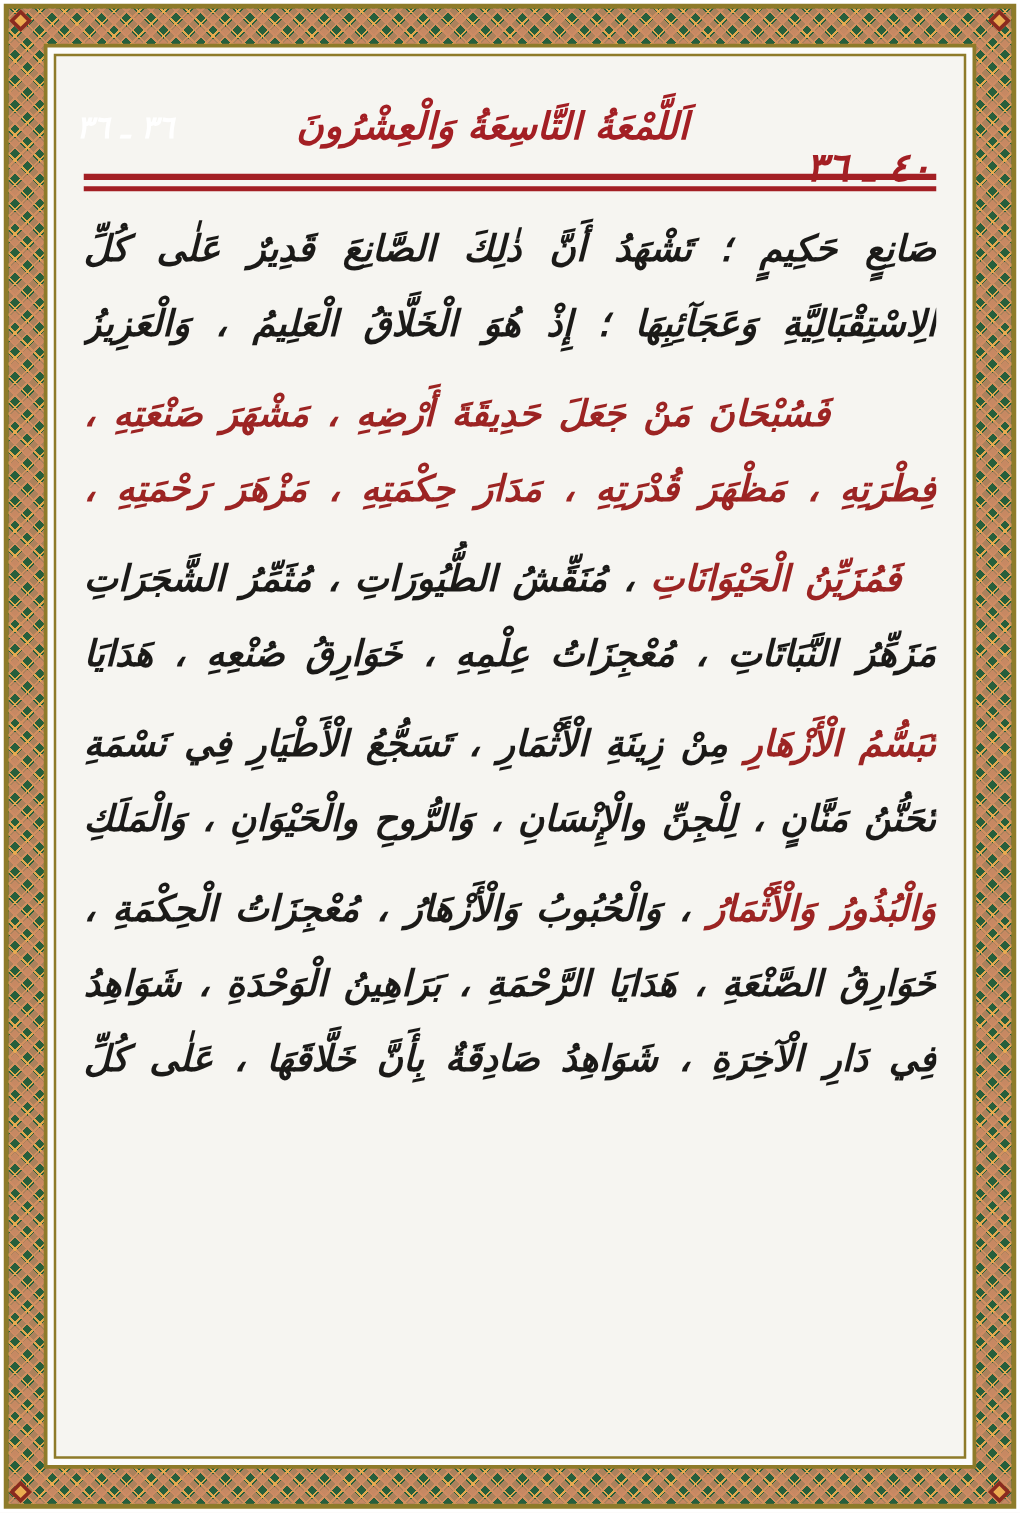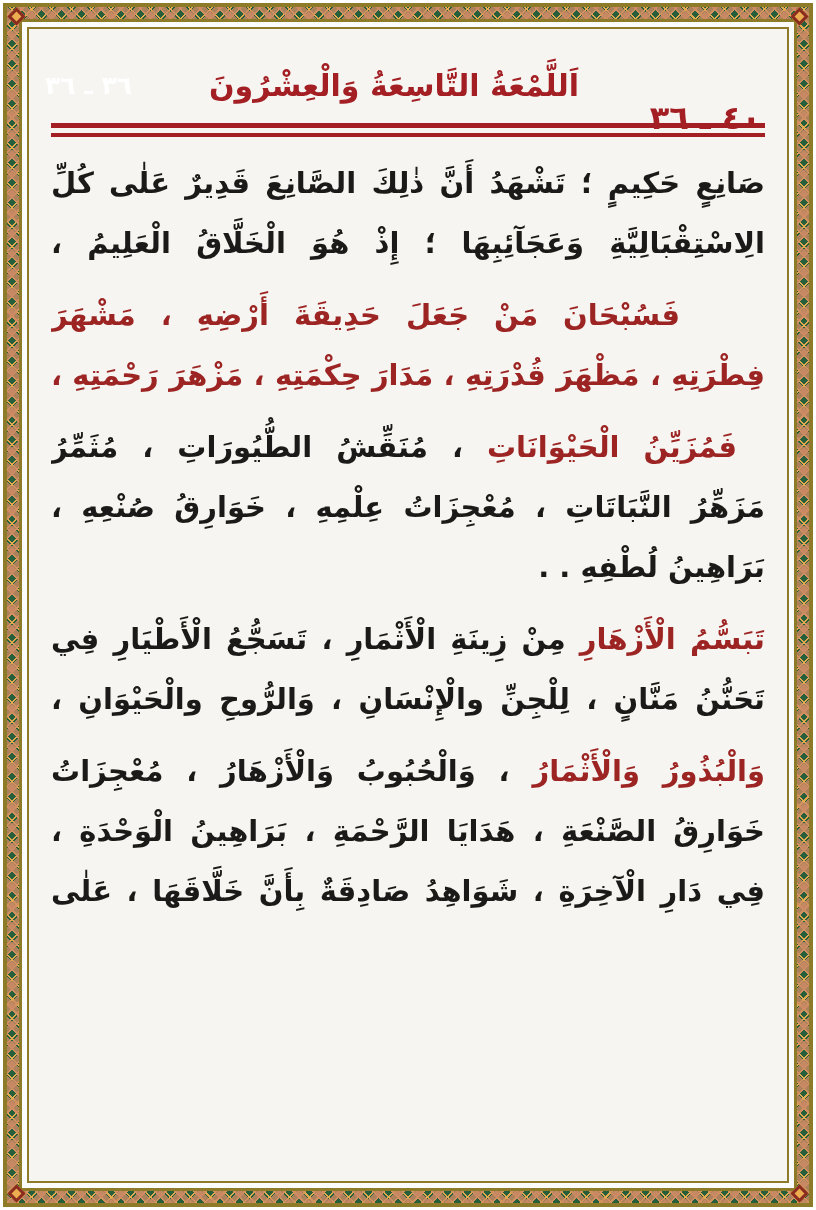--- a/index.html
+++ b/index.html
@@ -18,13 +18,14 @@
   .page{width:816px;height:1210px;background:#ffffff;padding:3px;}
   .gold-outer{width:100%;height:100%;background:var(--gold);padding:4px;}
   .green-band{
-    width:100%;height:100%;position:relative;padding:12px;
+    width:100%;height:100%;position:relative;padding:28px;
     background:
       repeating-linear-gradient(45deg, rgba(205,138,100,.80) 0 6px, transparent 6px 14px),
       repeating-linear-gradient(-45deg, rgba(205,138,100,.80) 0 6px, transparent 6px 14px),
       repeating-linear-gradient(45deg, rgba(236,172,80,.95) 0 1.5px, transparent 1.5px 7px),
       repeating-linear-gradient(-45deg, rgba(236,172,80,.95) 0 1.5px, transparent 1.5px 7px),
       var(--green);
+    font-style: italic;
   }
   .corner{
     position:absolute;width:13px;height:13px;background:var(--diamond-gold);

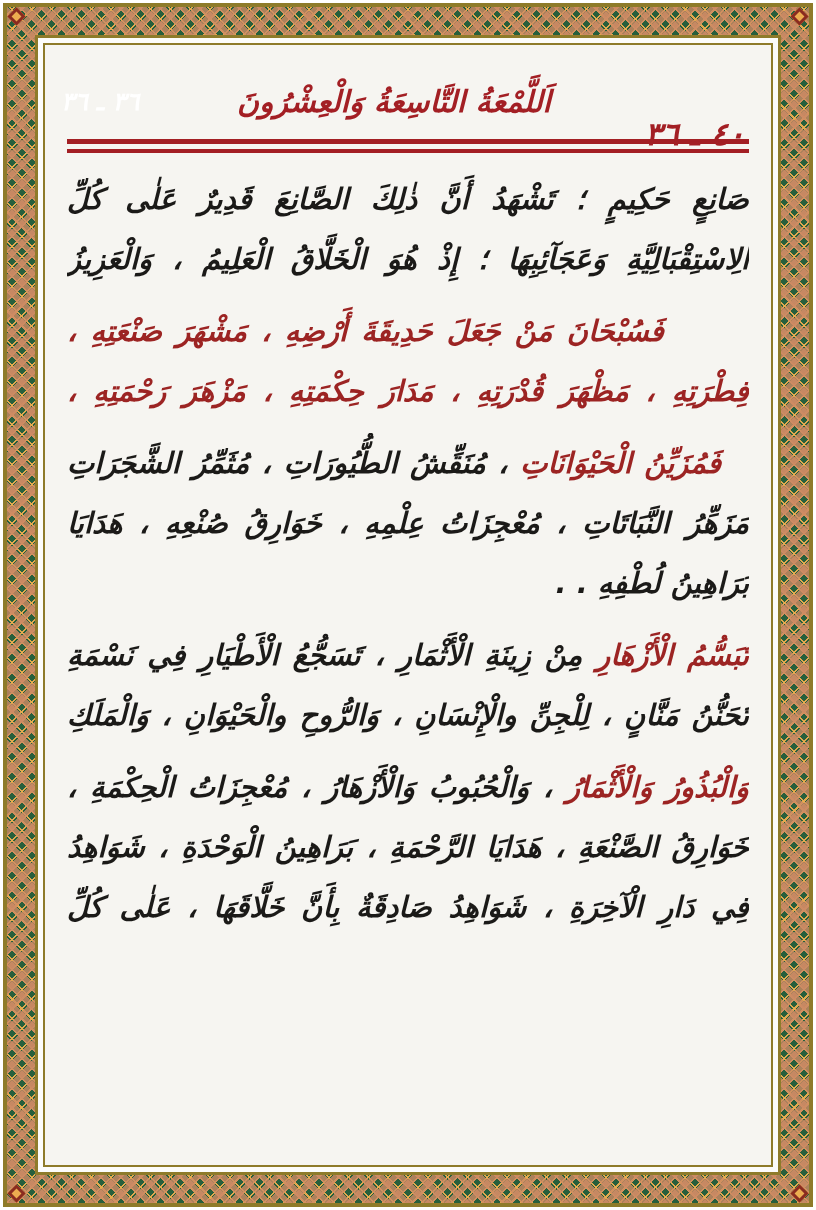--- a/index.html
+++ b/index.html
@@ -120,8 +120,6 @@
               <div class="line j">
                 <span class="black">مَزَهِّرُ النَّبَاتَاتِ ، مُعْجِزَاتُ عِلْمِهِ ، خَوَارِقُ صُنْعِهِ ، هَدَايَا جُودِهِ ،</span></div>
 
-              <div class="line r">
-                <span class="black">بَرَاهِينُ لُطْفِهِ . .</span></div>
 
               <div class="line j p-start">
                 <span class="red">تَبَسُّمُ الْأَزْهَارِ</span><span class="black"> مِنْ زِينَةِ الْأَثْمَارِ ، تَسَجُّعُ الْأَطْيَارِ فِي نَسْمَةِ</span></div>

